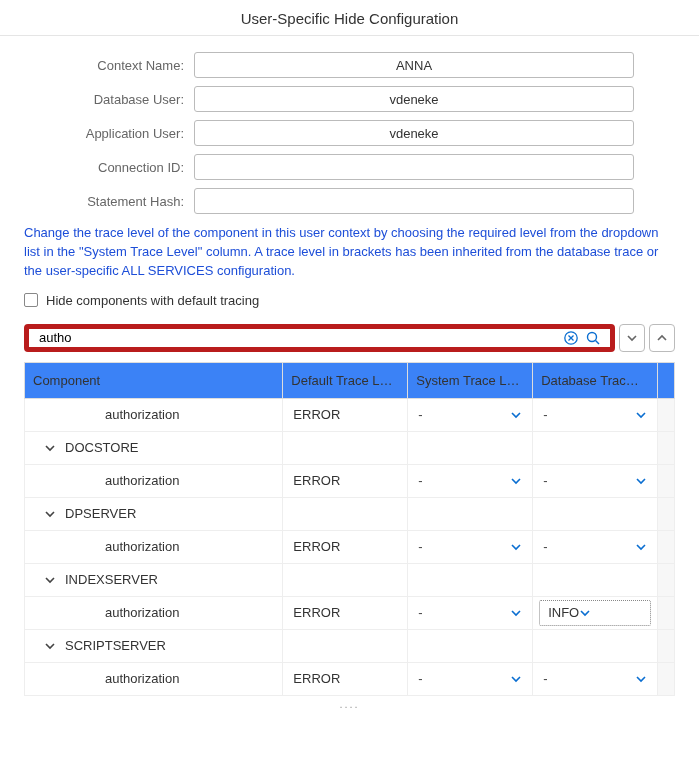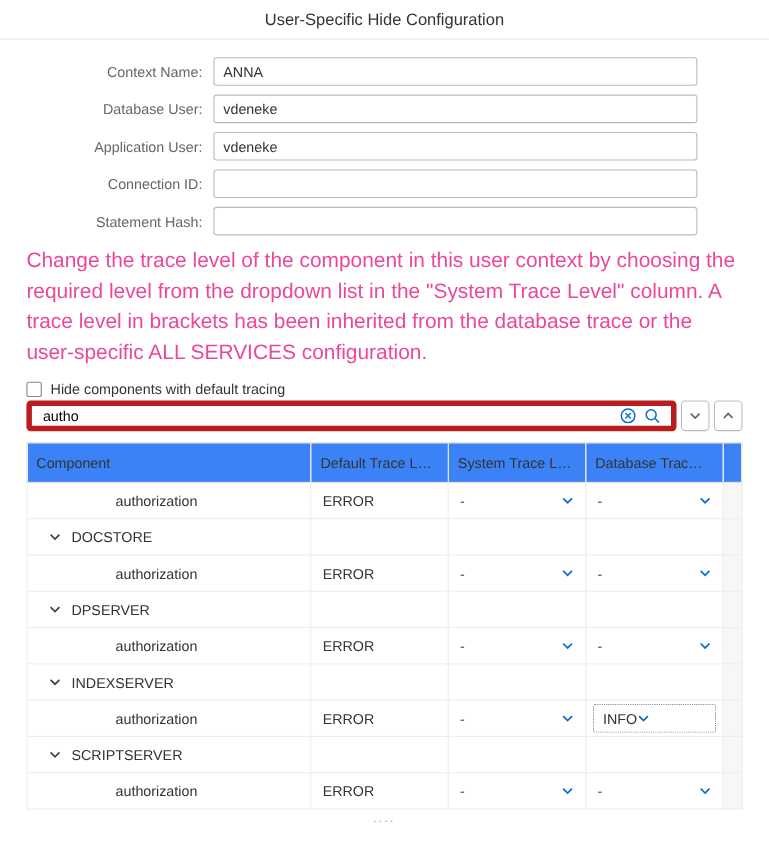--- a/index.html
+++ b/index.html
@@ -47,6 +47,7 @@
     padding: 0 8px;
     font-size: 13px;
     color: #333;
+    text-align: center;
   }
   .desc {
     margin: 10px 0 12px 0;

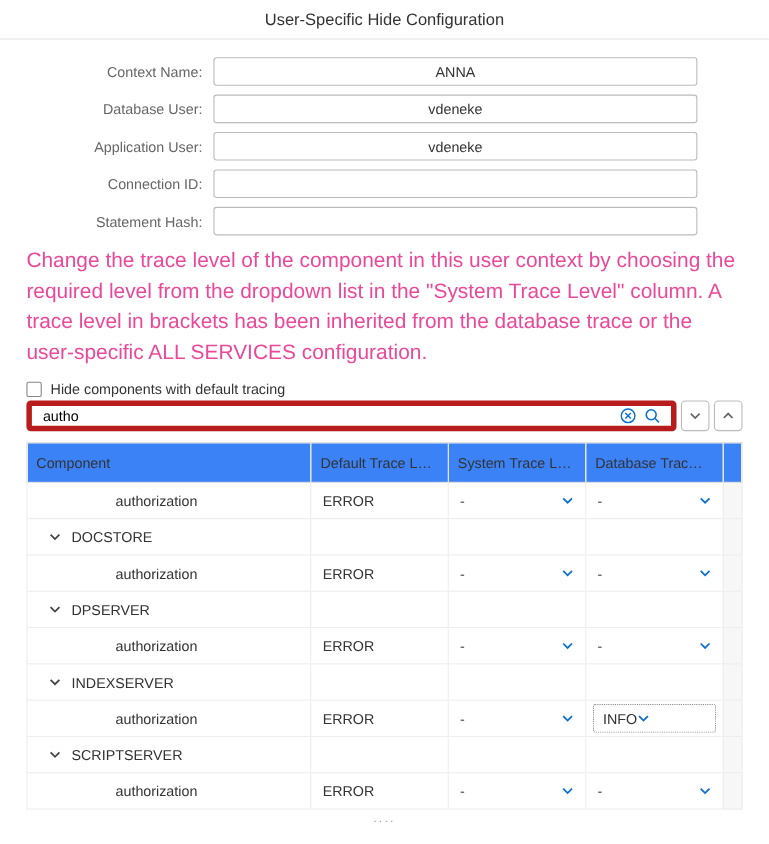--- a/index.html
+++ b/index.html
@@ -51,8 +51,8 @@
   }
   .desc {
     margin: 10px 0 12px 0;
-    font-size: 19px;
-    color: #ec4899;
+    font-size: 13px;
+    color: #1d4ed8;
     line-height: 1.45;
   }
   .checkbox-row {

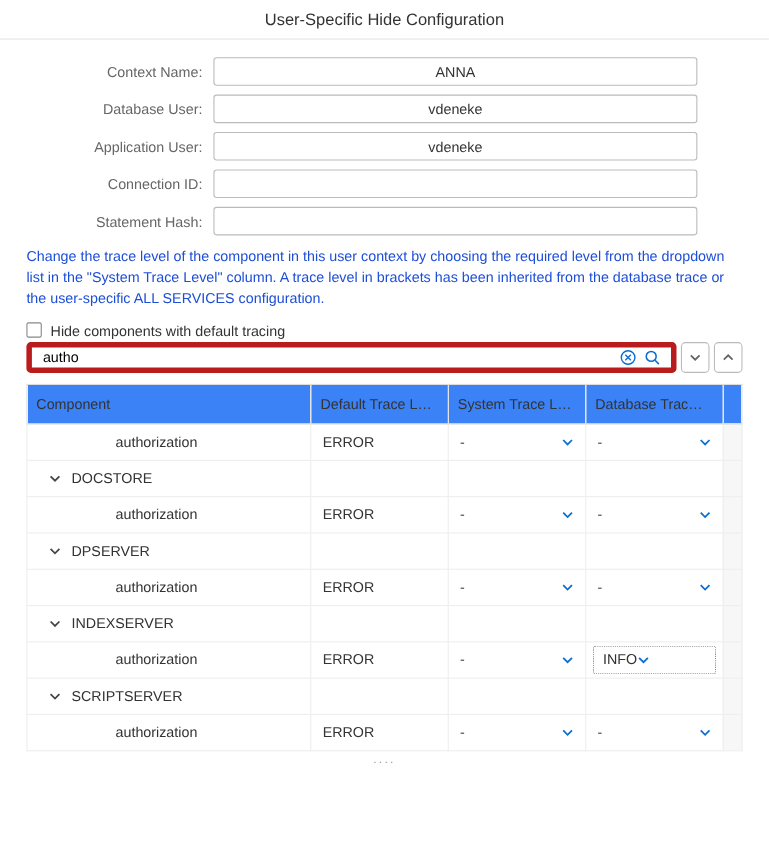--- a/index.html
+++ b/index.html
@@ -59,7 +59,7 @@
     display: flex;
     align-items: center;
     gap: 8px;
-    margin-bottom: 3px;
+    margin-bottom: 16px;
   }
   .checkbox {
     width: 14px;

